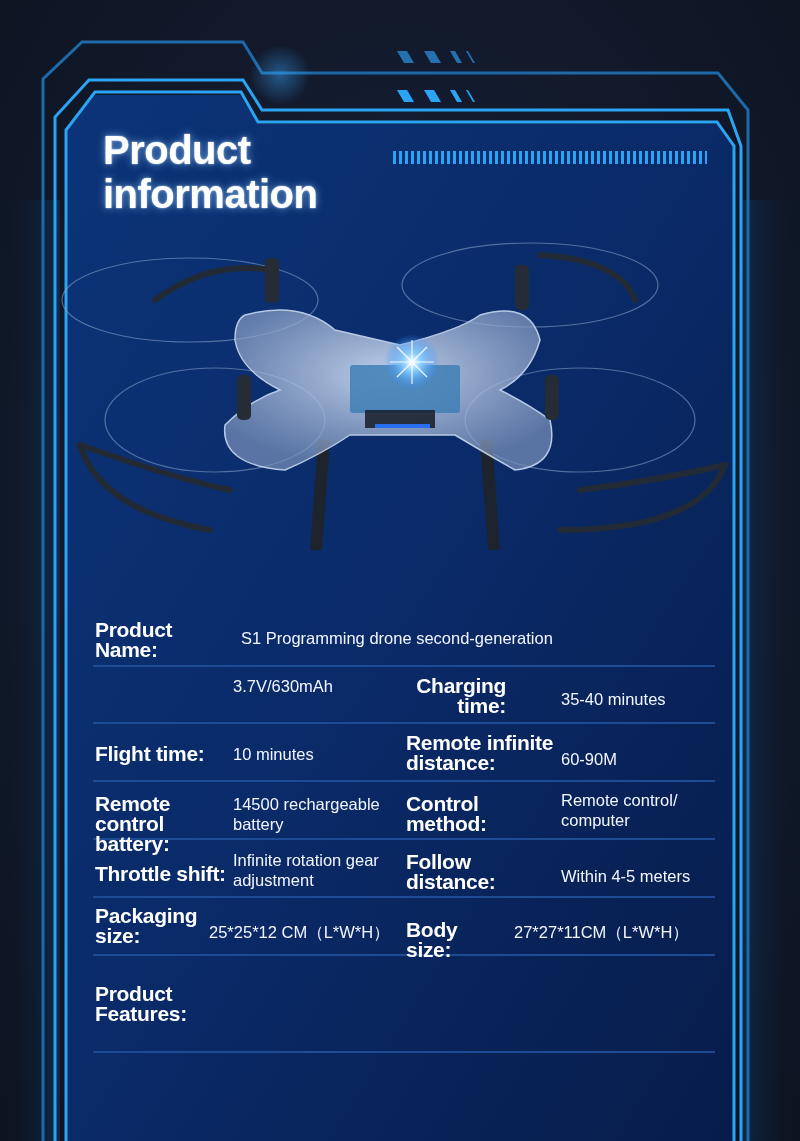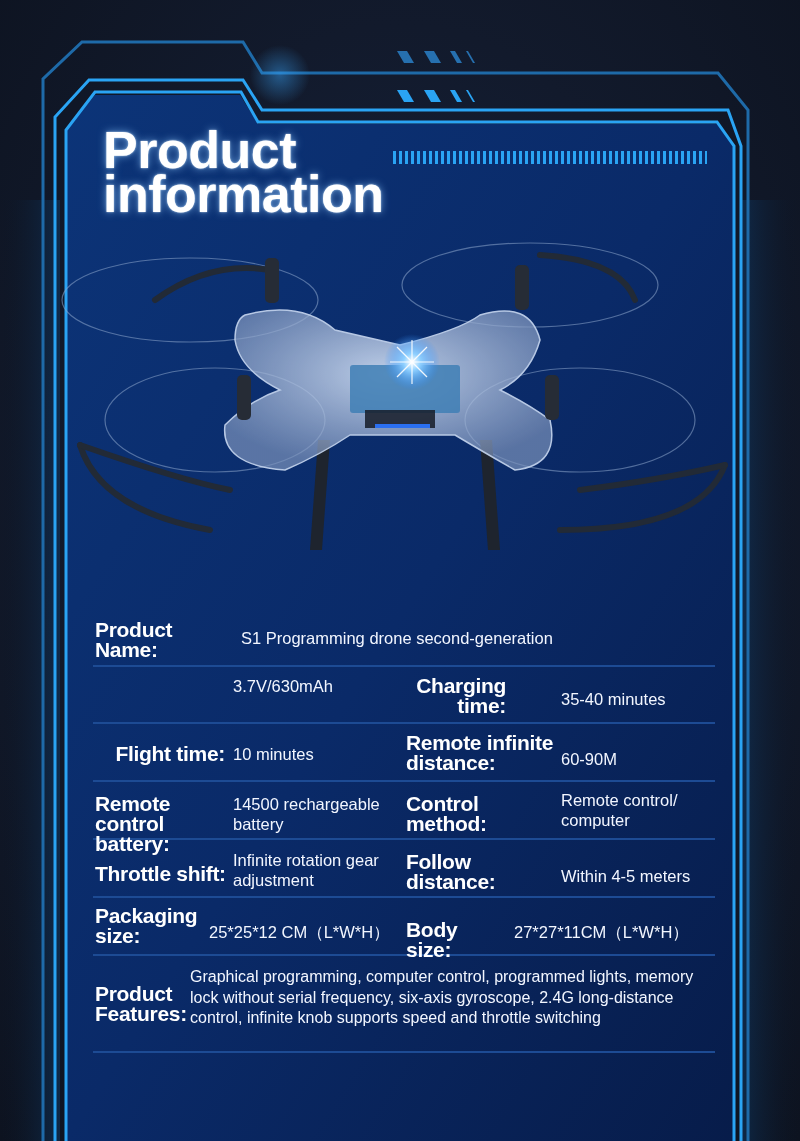--- a/index.html
+++ b/index.html
@@ -13,7 +13,7 @@
   .frame-svg { position: absolute; left: 0; top: 0; width: 800px; height: 1141px; }
   .title {
     position: absolute; left: 103px; top: 128px;
-    font-size: 52px; line-height: 44px; font-weight: bold;
+    font-size: 40px; line-height: 44px; font-weight: bold;
     color: #fff;
     text-shadow: 0 0 8px rgba(140,200,255,0.7), 0 0 2px rgba(255,255,255,0.8);
     letter-spacing: -0.5px;

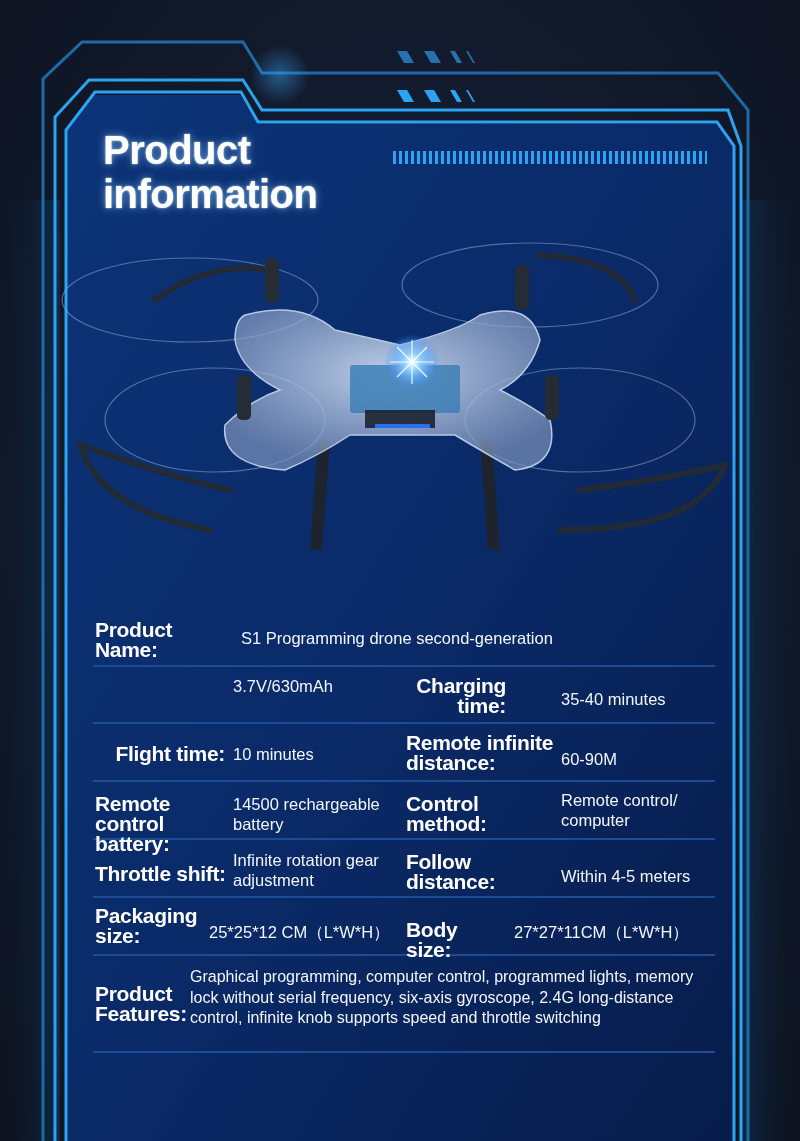--- a/index.html
+++ b/index.html
@@ -169,7 +169,7 @@
   </div>
 
   <div class="row" style="height:58px;">
-    <div class="cell label" style="left:2px; top:20px; width:130px;text-align:right;">Flight time:</div>
+    <div class="cell label" style="left:2px; top:20px; width:130px;">Flight time:</div>
     <div class="cell value" style="left:140px; top:20px; width:170px;">10 minutes</div>
     <div class="cell label" style="left:313px; top:9px; width:150px;">Remote infinite distance:</div>
     <div class="cell value" style="left:468px; top:25px; width:160px;">60-90M</div>

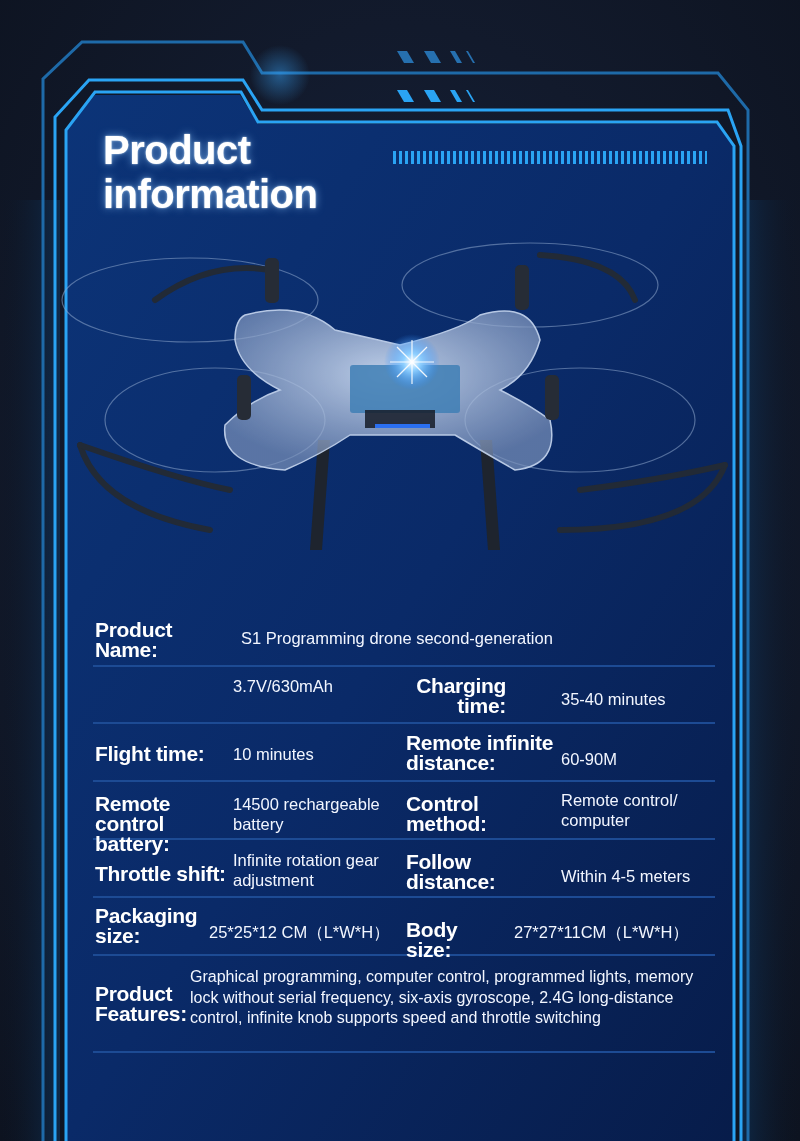--- a/index.html
+++ b/index.html
@@ -199,7 +199,6 @@
 
   <div class="row" style="height:97px;">
     <div class="cell label" style="left:2px; top:28px; width:90px;">Product Features:</div>
-    <div class="cell value" style="left:97px; top:11px; width:525px; font-size:16px; line-height:20.5px;">Graphical programming, computer control, programmed lights, memory lock without serial frequency, six-axis gyroscope, 2.4G long-distance control, infinite knob supports speed and throttle switching</div>
   </div>
 
 </div>

